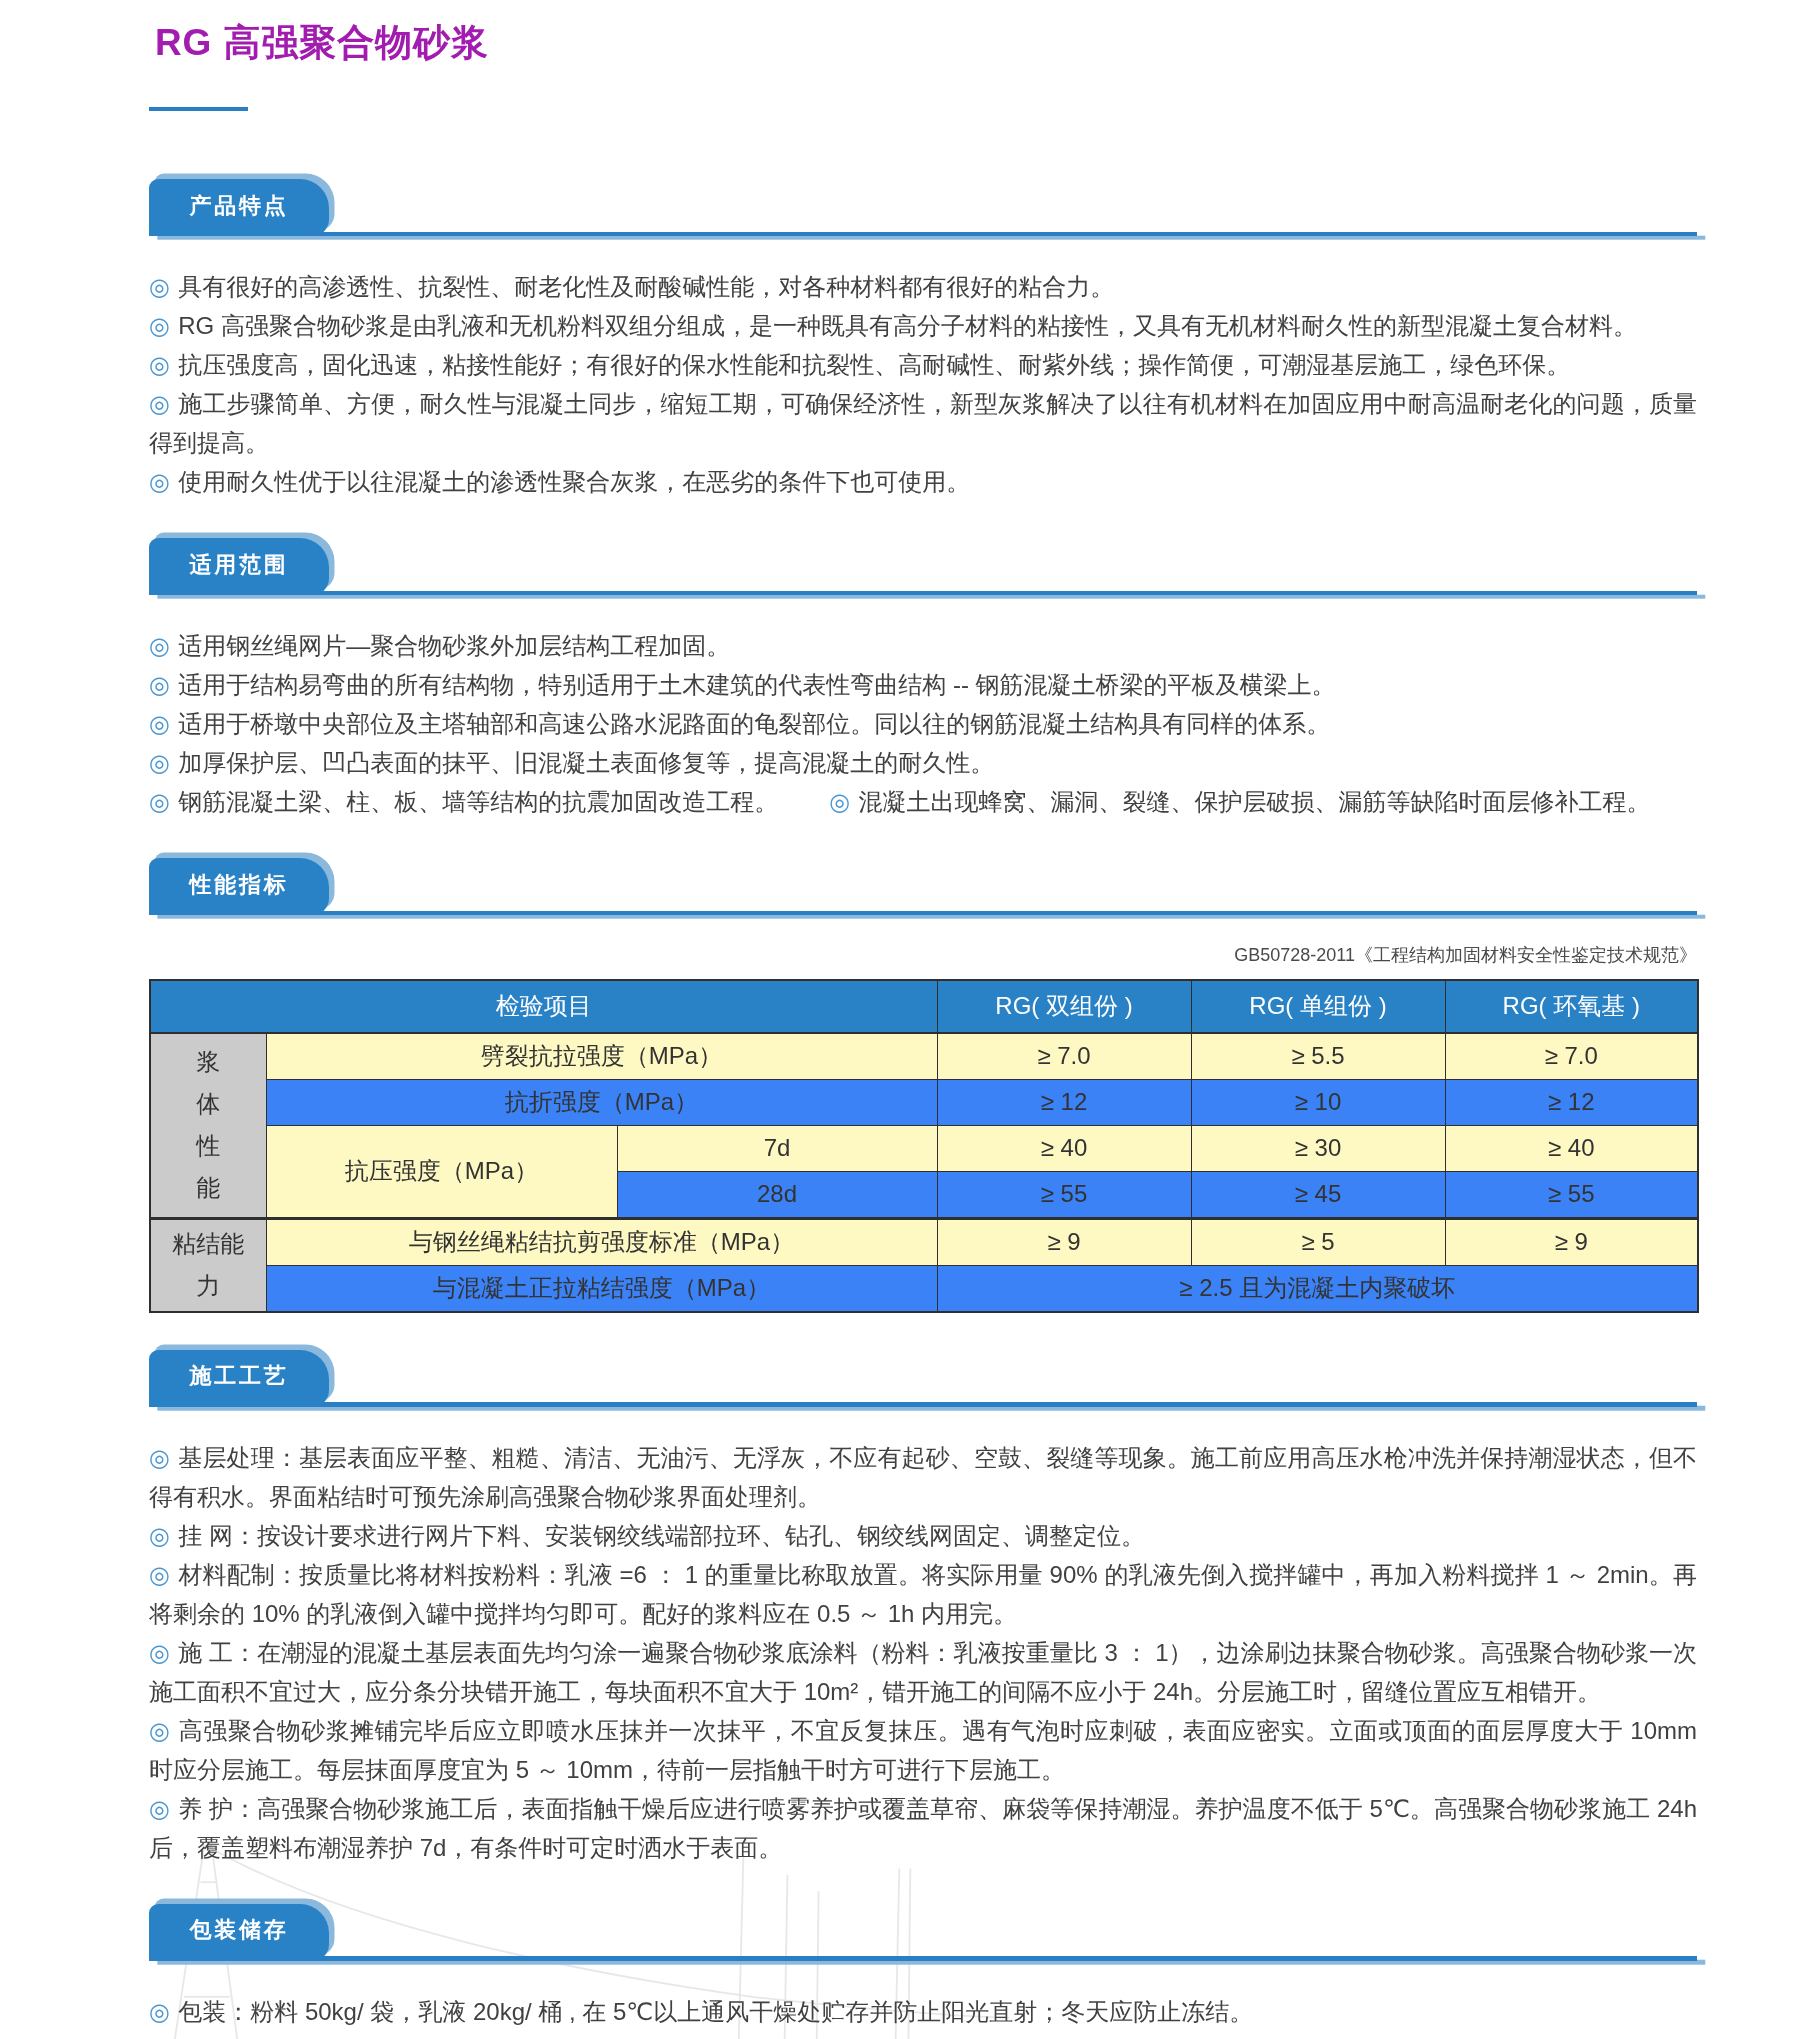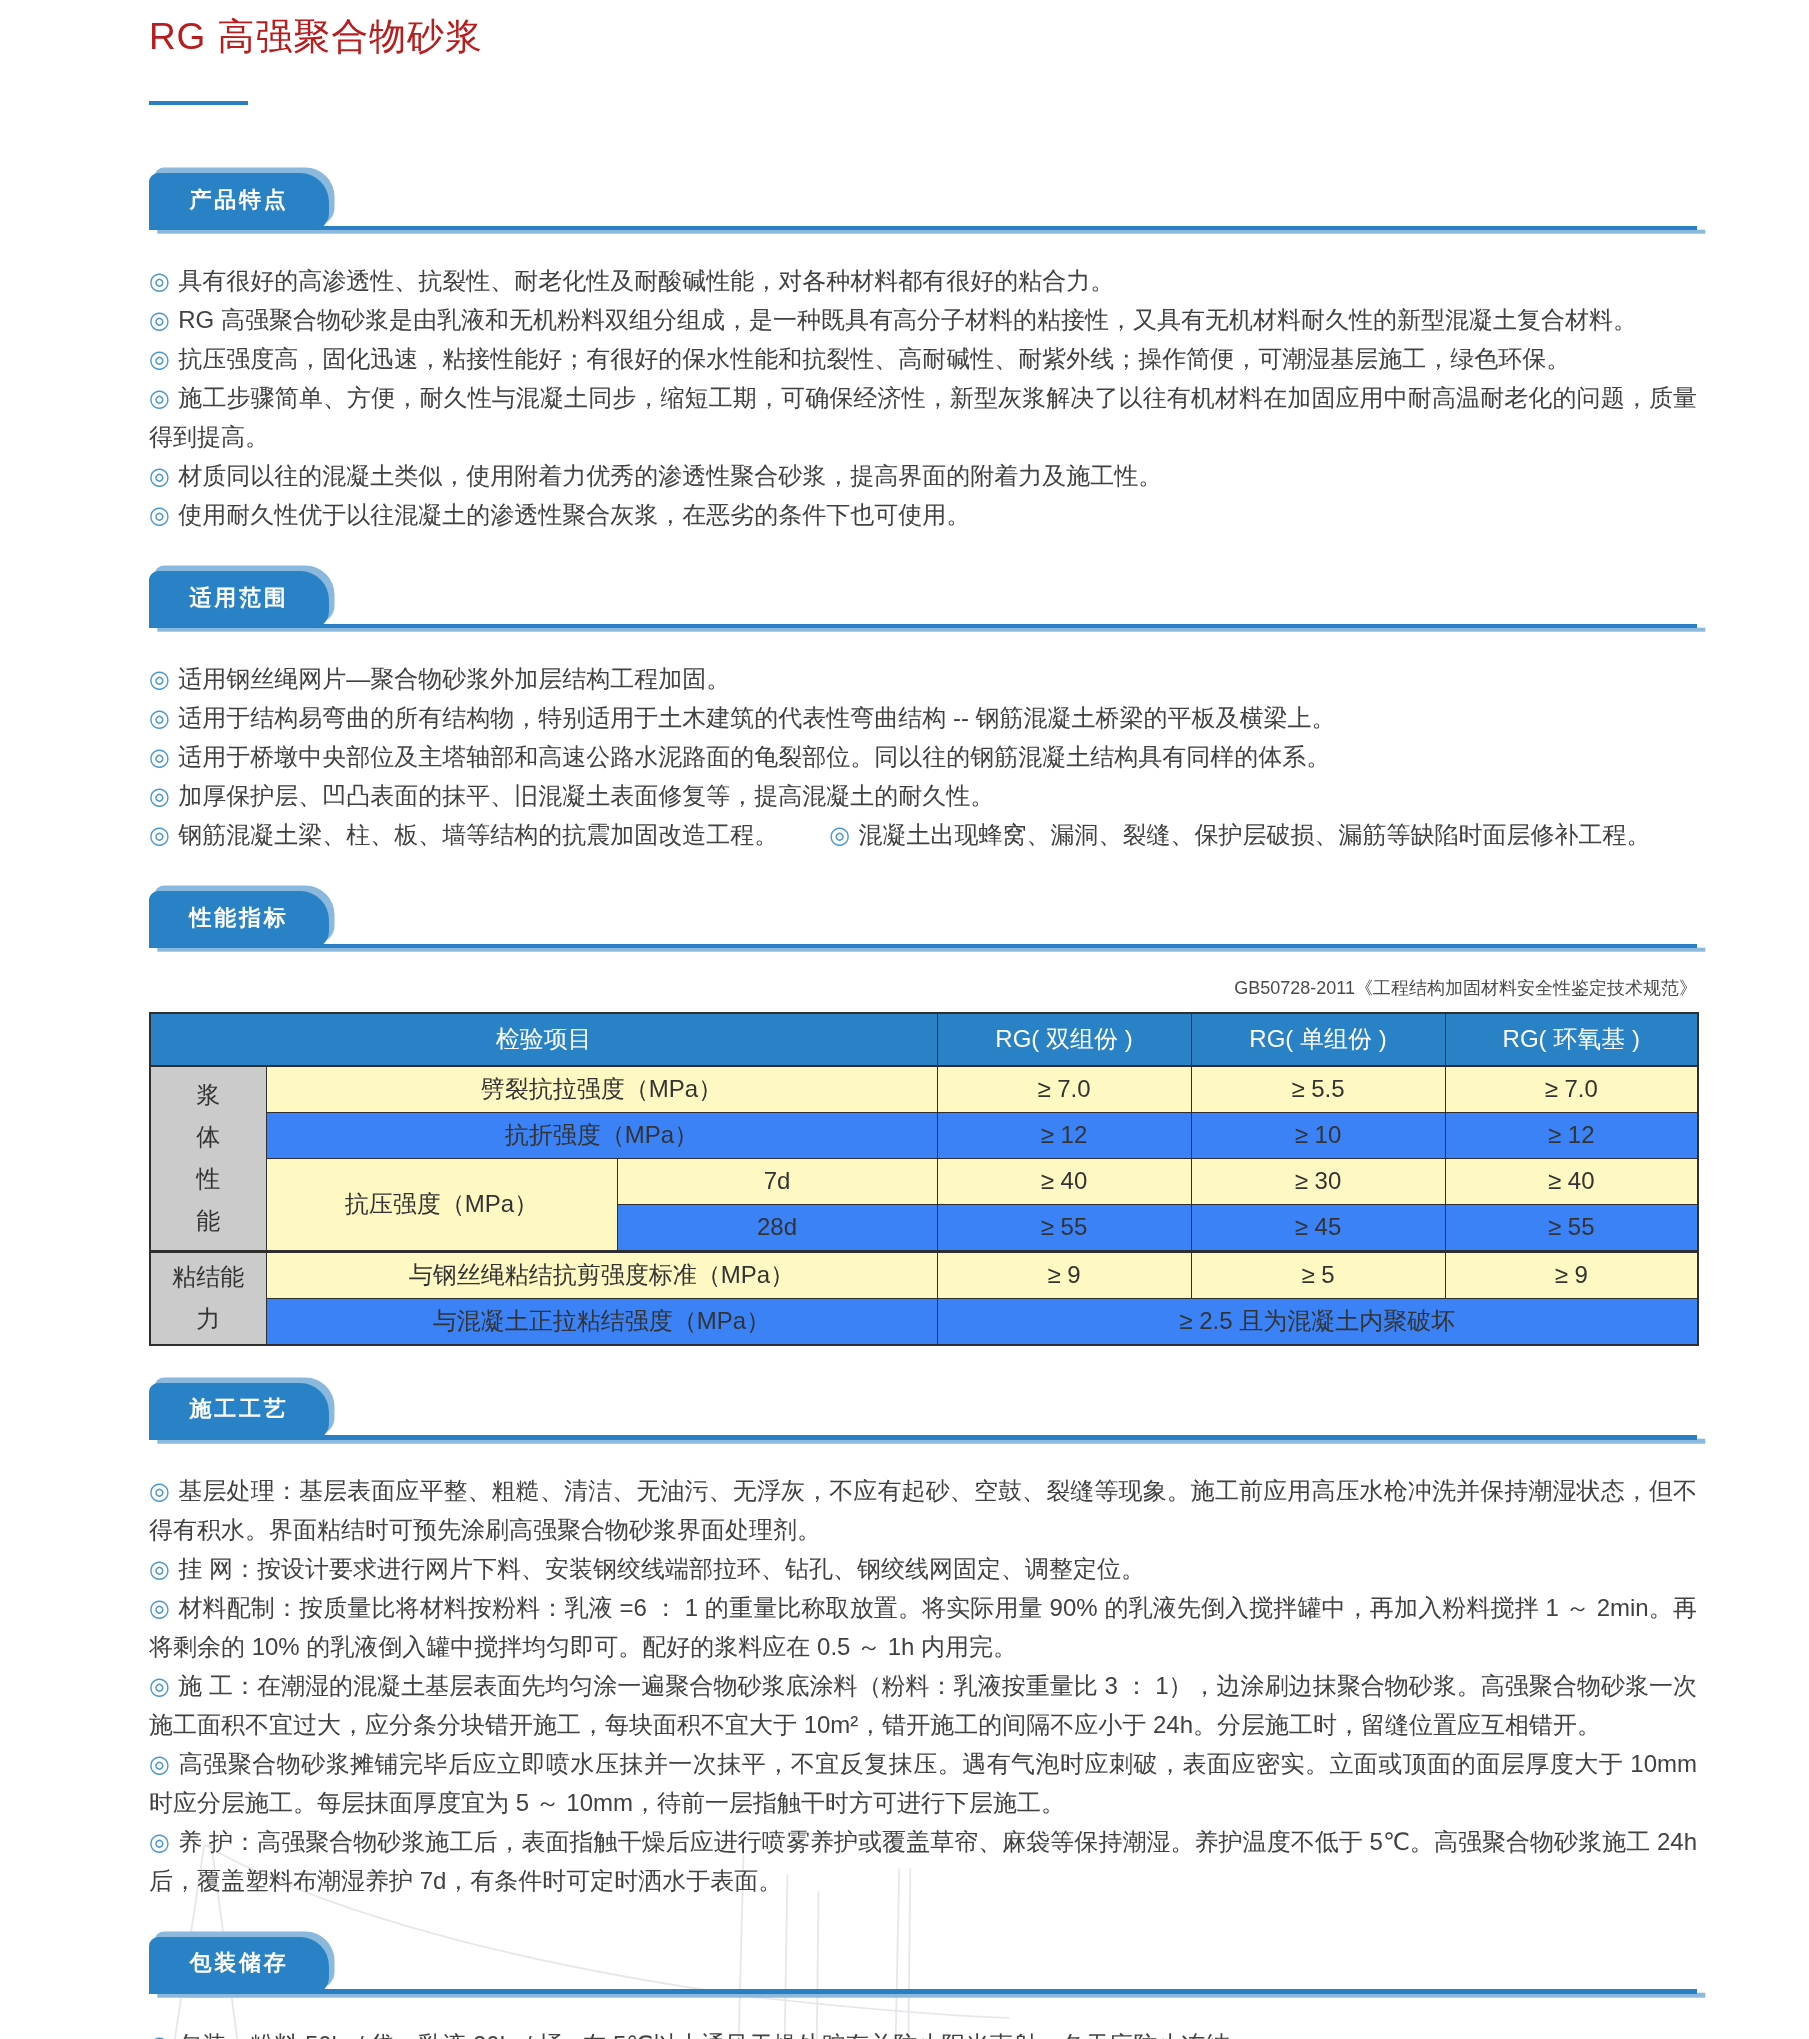--- a/index.html
+++ b/index.html
@@ -10,7 +10,7 @@
   }
   .content{position:relative;padding:14.7px 112px 0 149px;z-index:2;}
   h1.title{
-    margin:0;font-size:37px;line-height:44px;font-weight:400;color:#b91c1c;letter-spacing:0.9px;
+    margin:6px;font-size:37px;line-height:44px;font-weight:700;color:#a21caf;letter-spacing:0.9px;
   }
   .title-rule{width:99px;height:4.6px;background:#2a7fc4;margin-top:42px;}
 

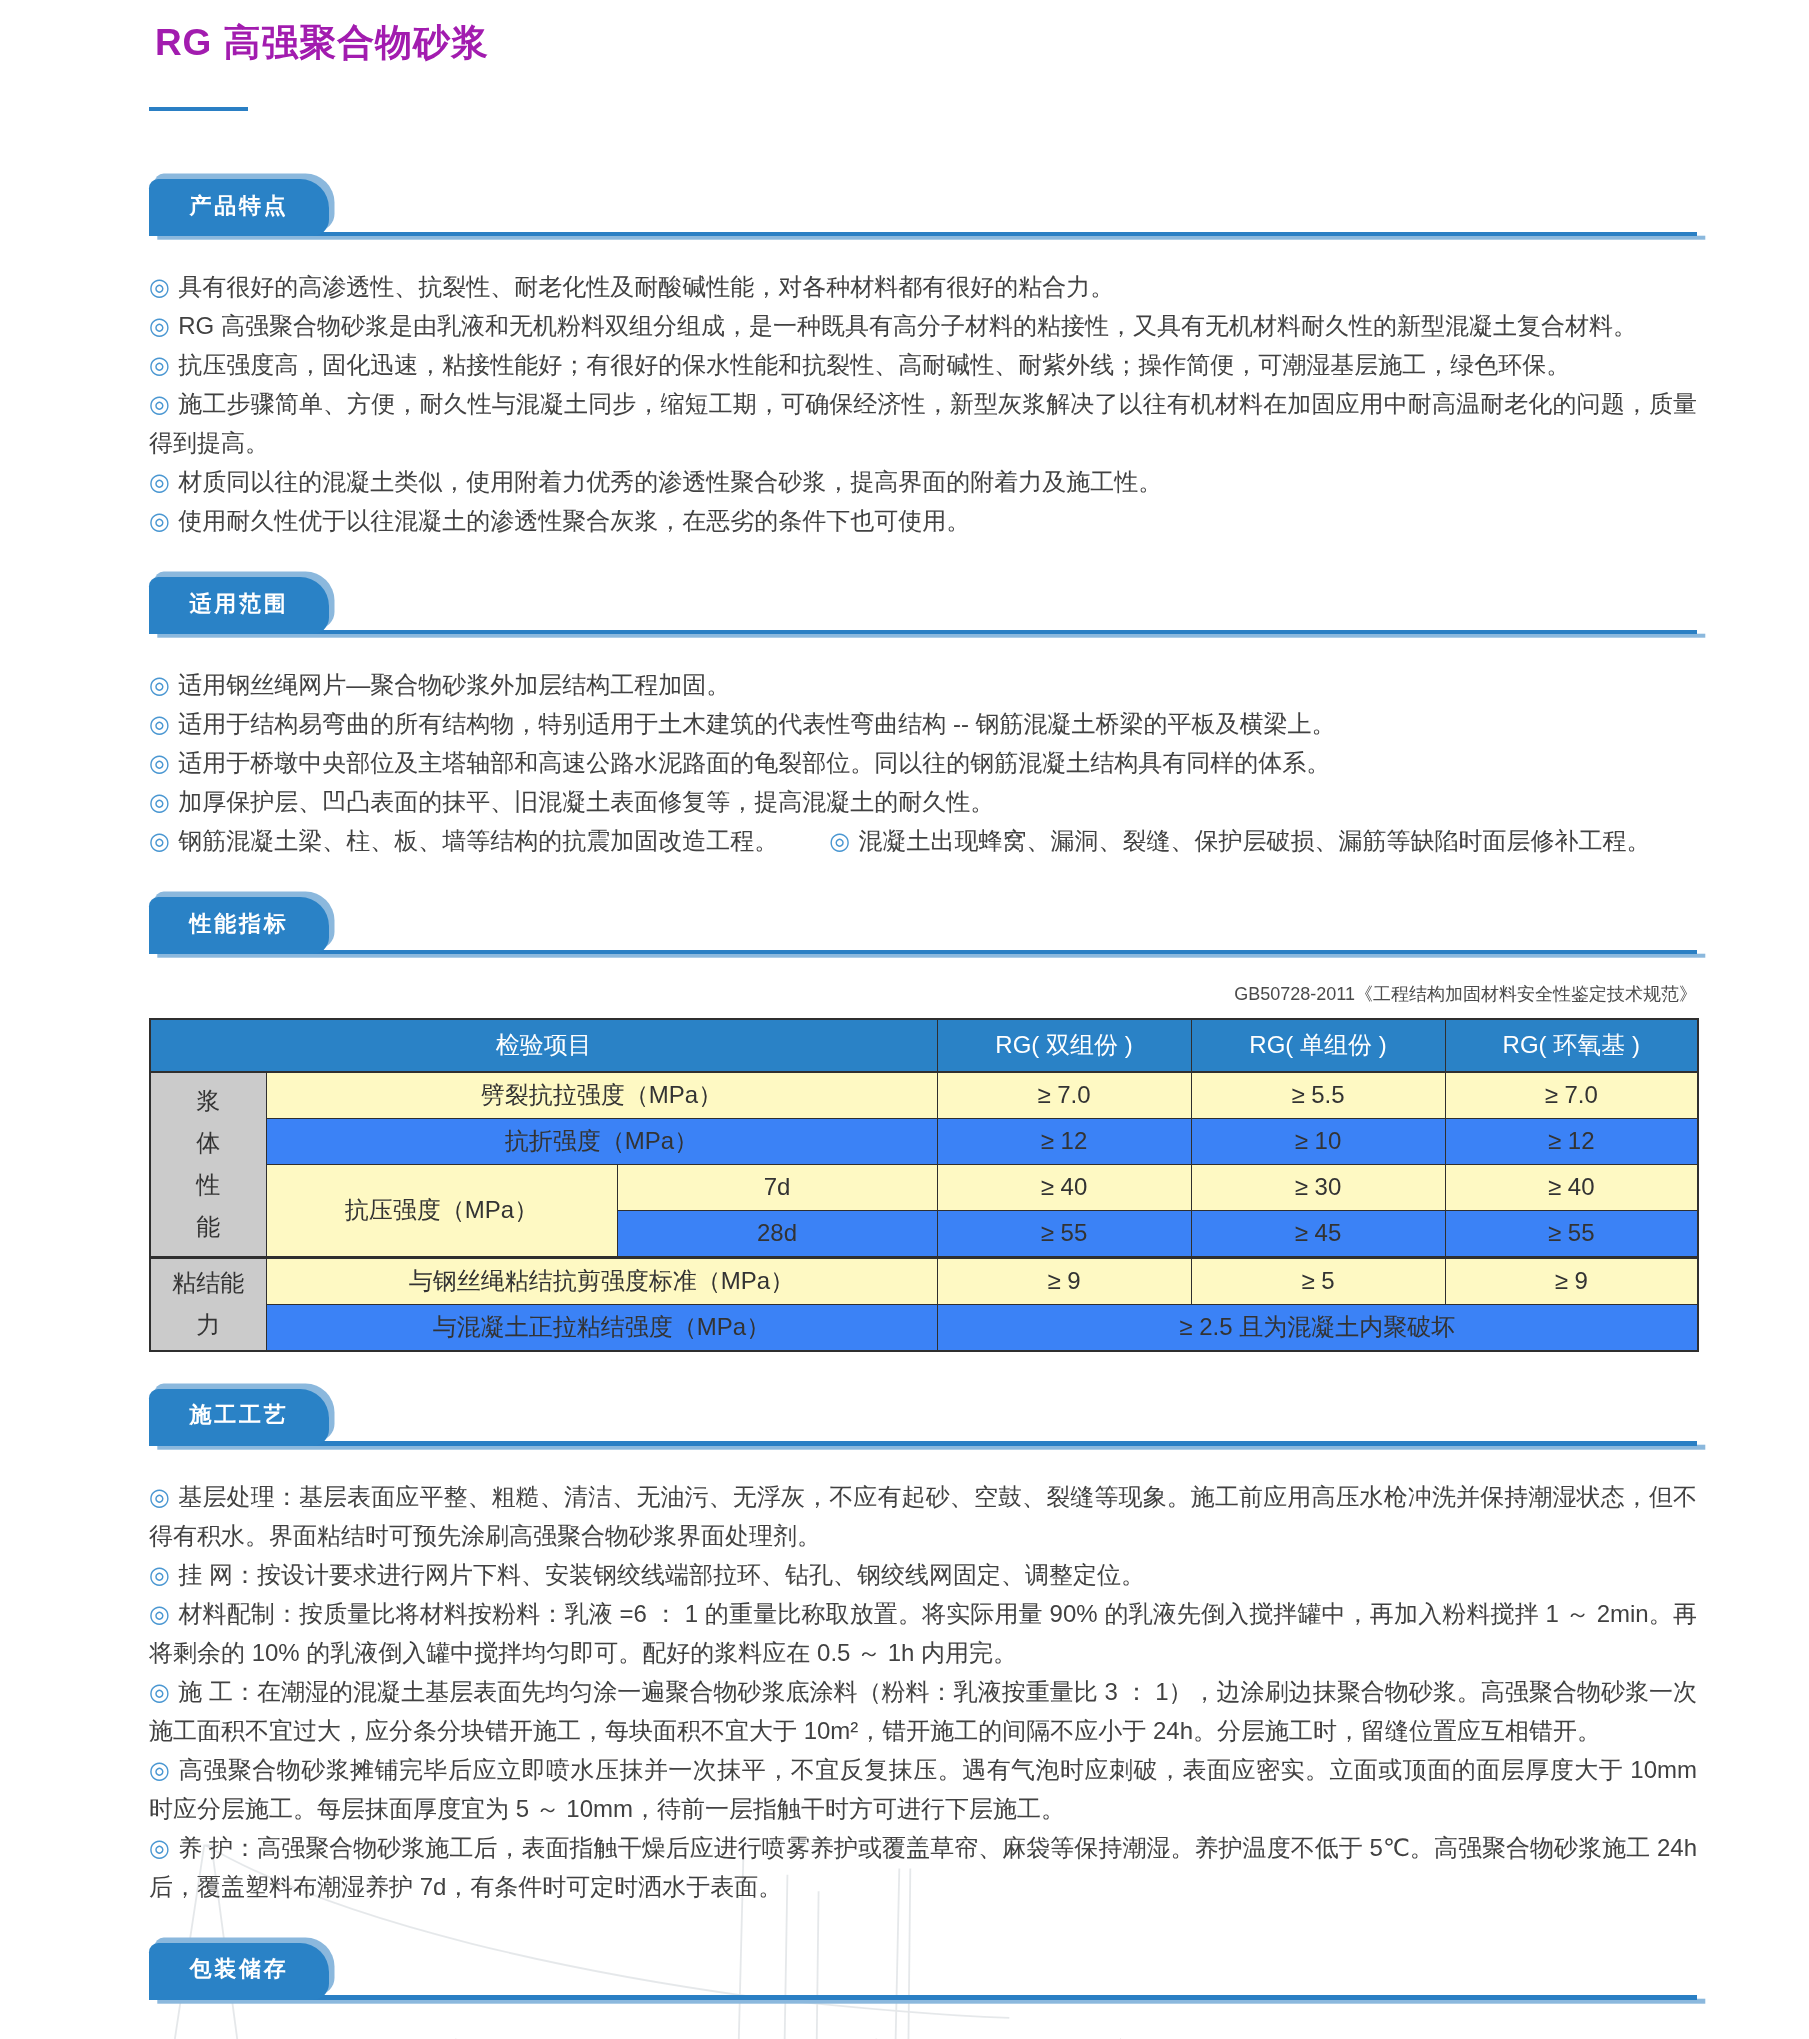--- a/index.html
+++ b/index.html
@@ -89,7 +89,6 @@
       <p><span class="b">◎</span><span>RG 高强聚合物砂浆是由乳液和无机粉料双组分组成，是一种既具有高分子材料的粘接性，又具有无机材料耐久性的新型混凝土复合材料。</span></p>
       <p><span class="b">◎</span><span>抗压强度高，固化迅速，粘接性能好；有很好的保水性能和抗裂性、高耐碱性、耐紫外线；操作简便，可潮湿基层施工，绿色环保。</span></p>
       <p><span class="b">◎</span><span>施工步骤简单、方便，耐久性与混凝土同步，缩短工期，可确保经济性，新型灰浆解决了以往有机材料在加固应用中耐高温耐老化的问题，质量得到提高。</span></p>
-      <p><span class="b">◎</span><span>材质同以往的混凝土类似，使用附着力优秀的渗透性聚合砂浆，提高界面的附着力及施工性。</span></p>
       <p><span class="b">◎</span><span>使用耐久性优于以往混凝土的渗透性聚合灰浆，在恶劣的条件下也可使用。</span></p>
     </div>
   </section>

